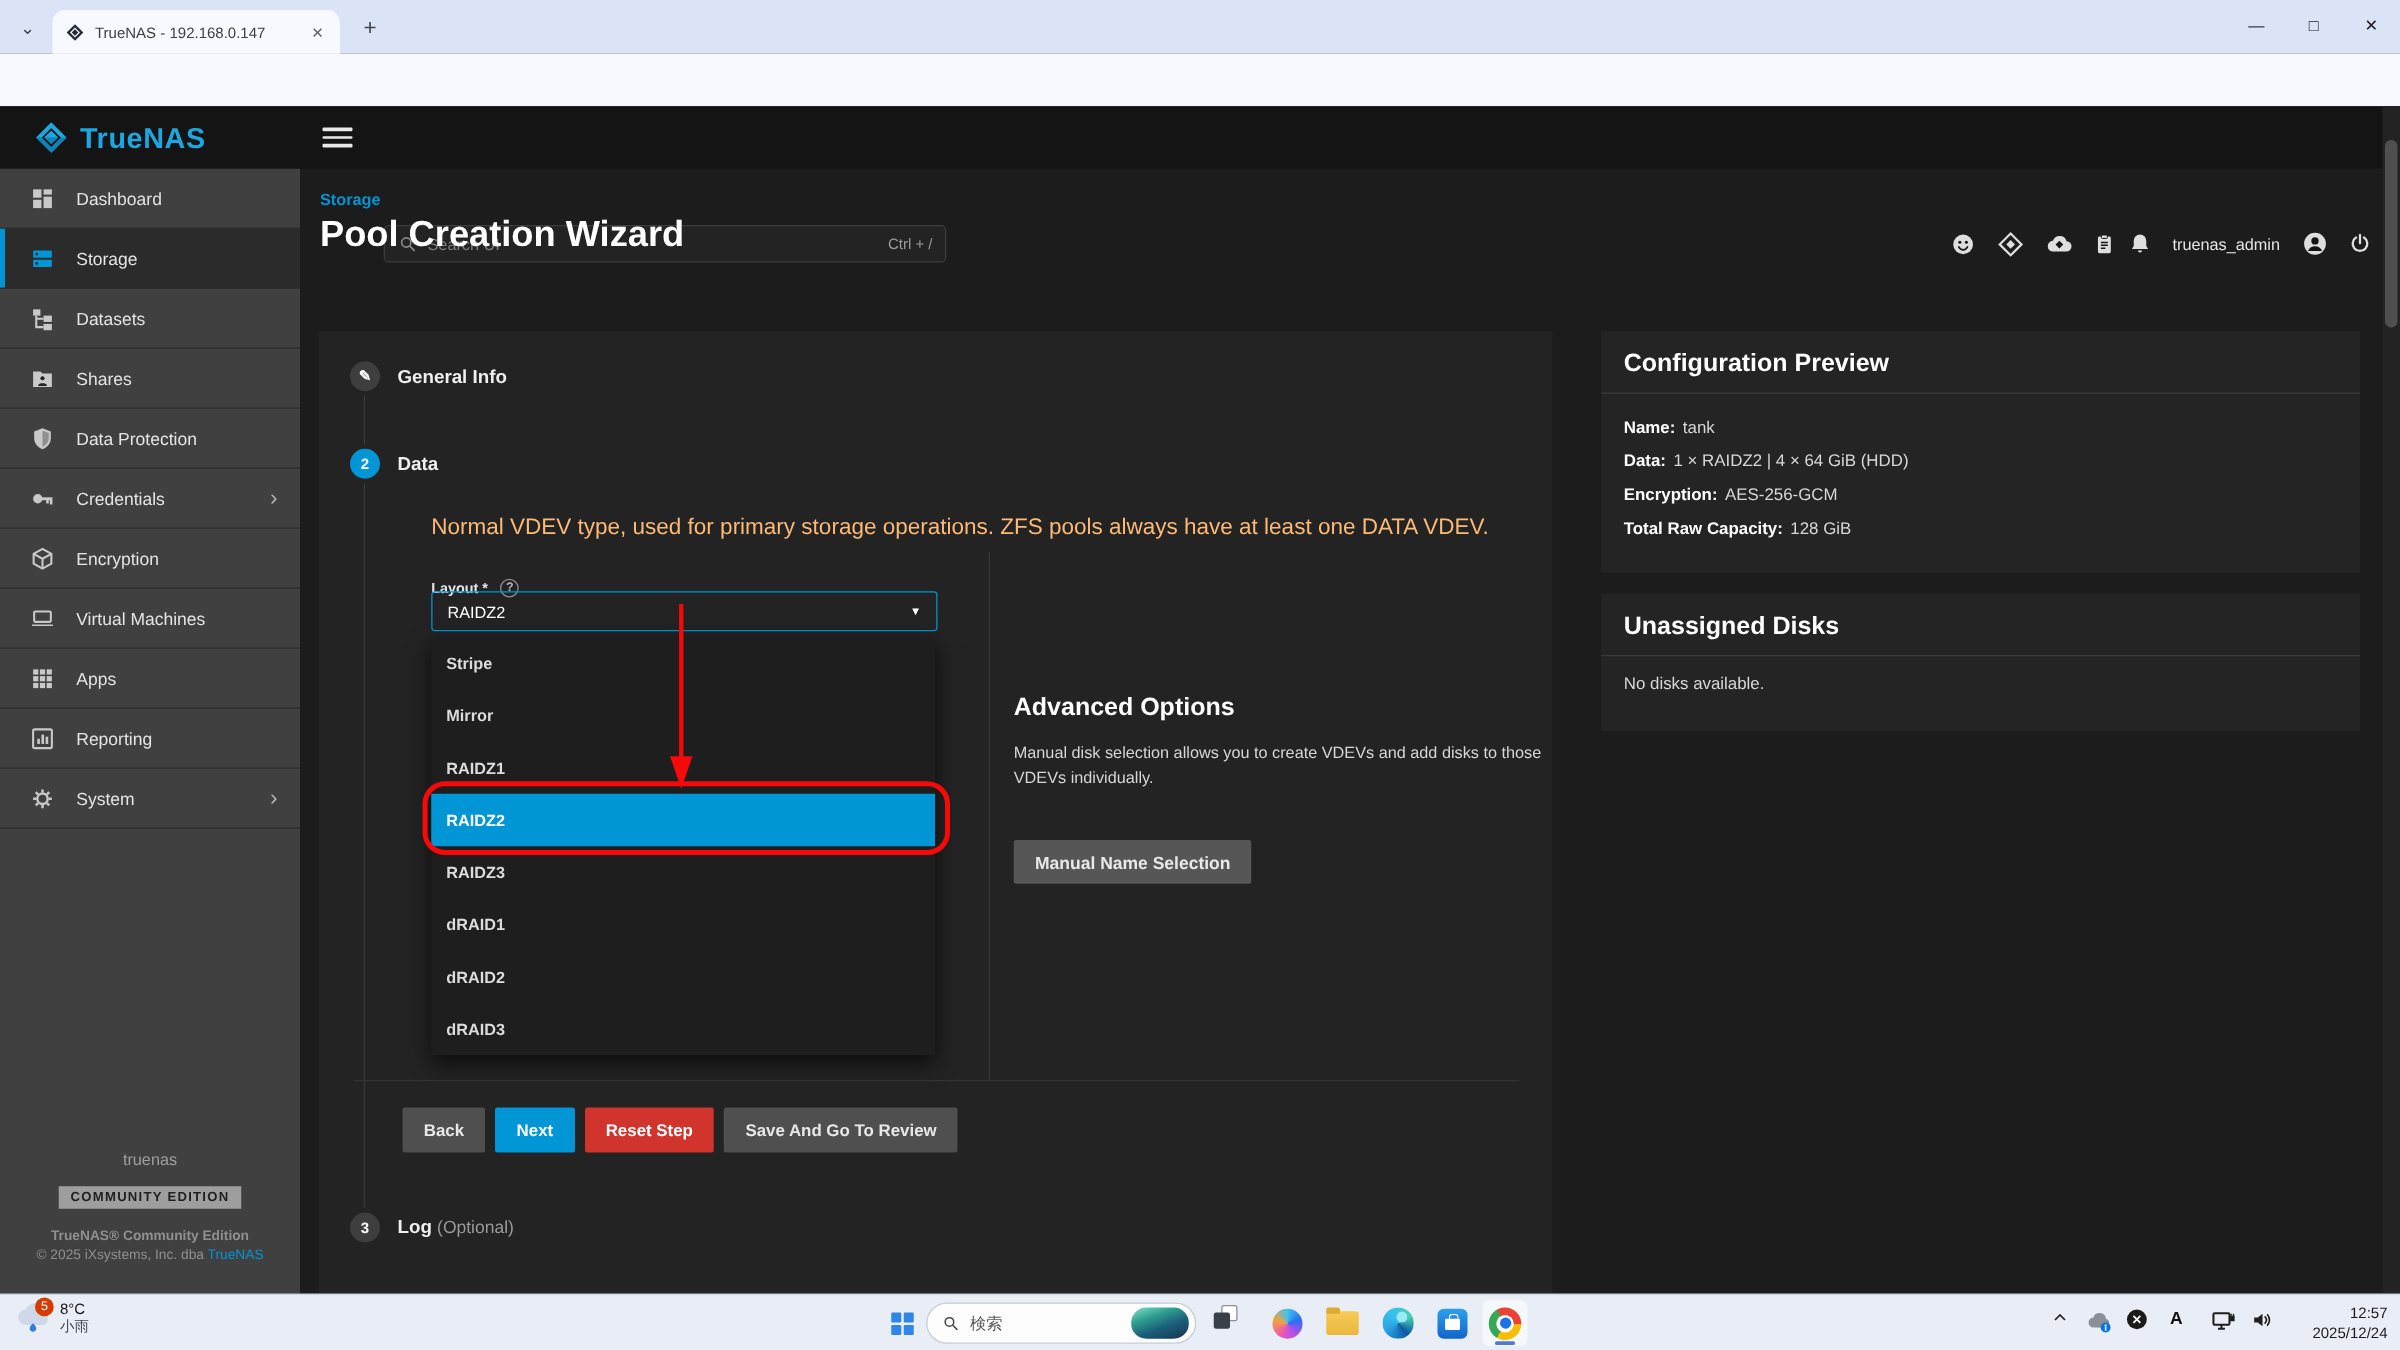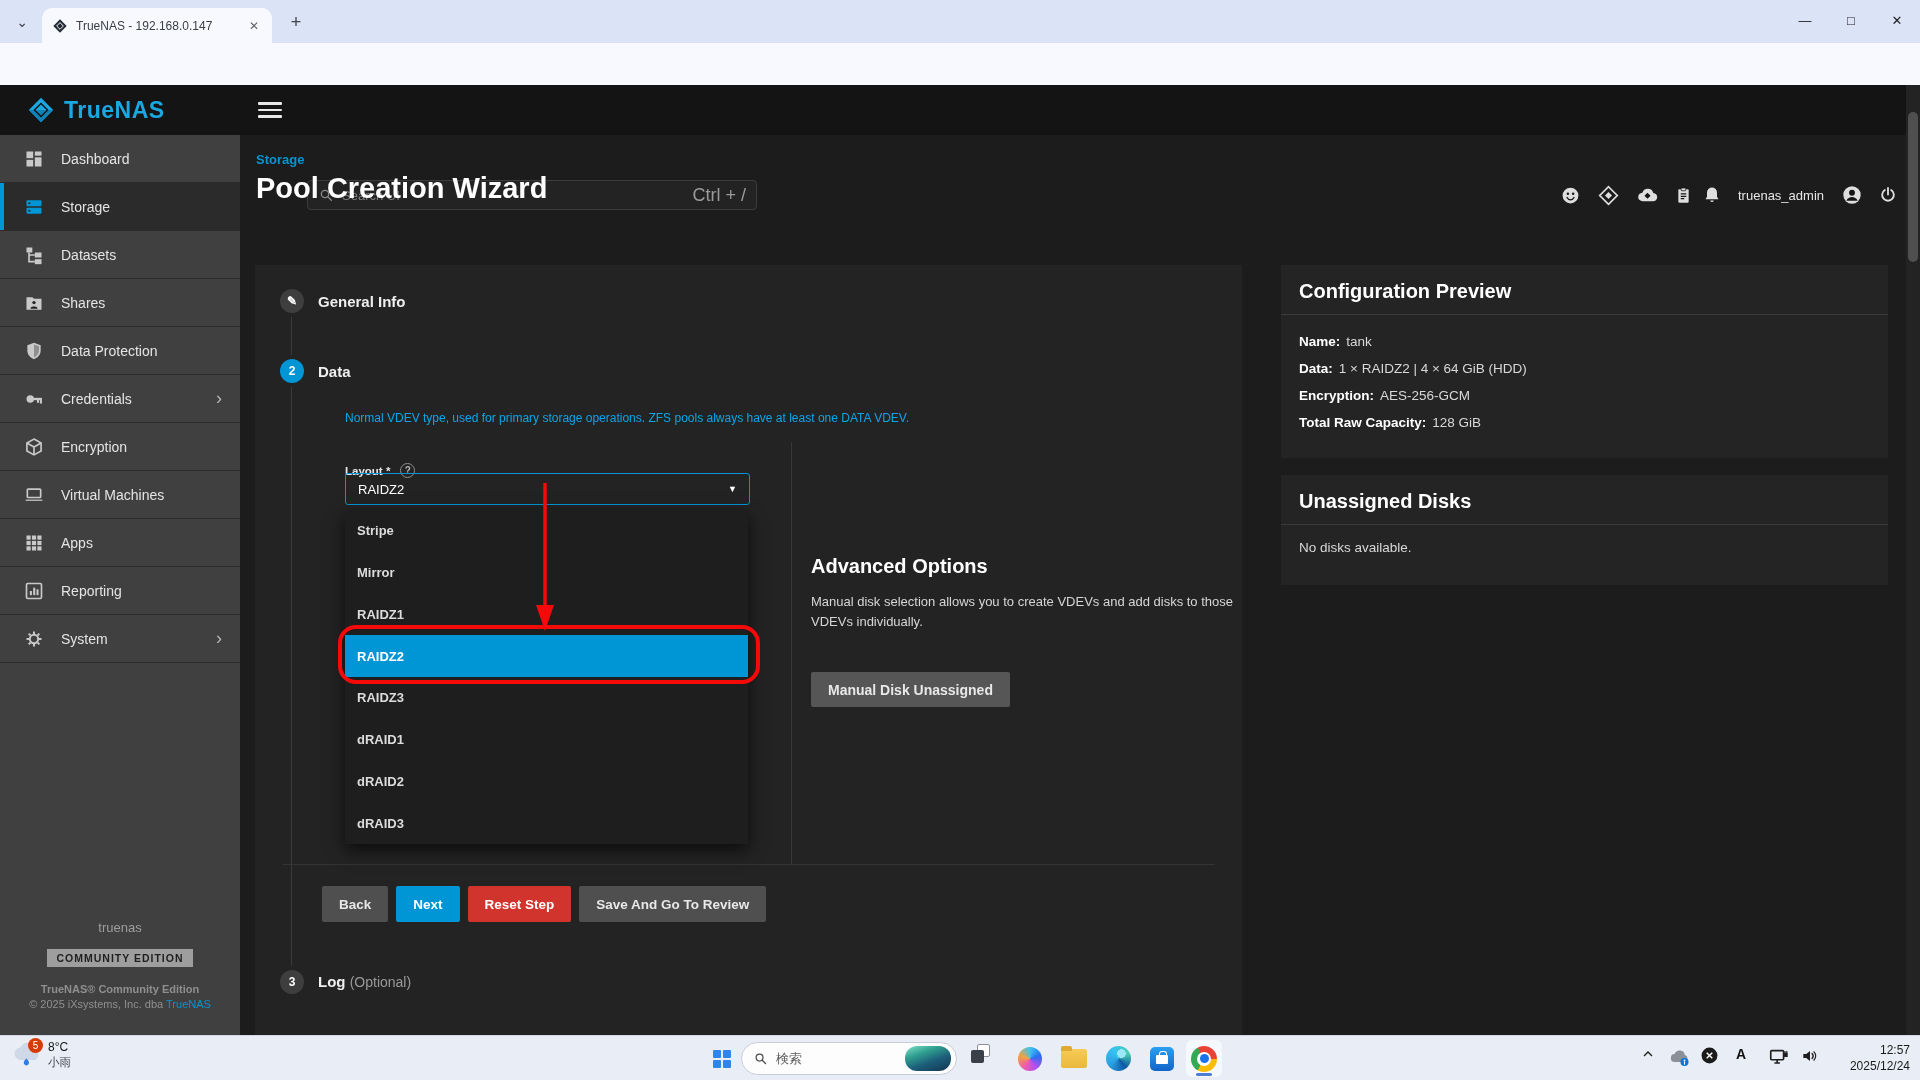--- a/index.html
+++ b/index.html
@@ -38,7 +38,7 @@
   .tn-search { position:absolute; left:307px; top:95px; width:450px; height:30px; background:#232323; border:1px solid #3c3c3c; border-radius:4px; display:flex; align-items:center; padding:0 10px; gap:8px; }
   .tn-search input { flex:1; background:transparent; border:none; outline:none; color:#cfcfcf; font-size:13px; font-family:"Liberation Sans",sans-serif; }
   .tn-search input::placeholder { color:#7f7f7f; }
-  .tn-shortcut { font-size:18px; color:#9b9b9b;margin-left:33px; }
+  .tn-shortcut { font-size:12px; color:#9b9b9b;margin-left:33px; }
   .hdr-icon { position:absolute; top:95px; width:24px; height:30px; display:flex; align-items:center; justify-content:center; }
   .hdr-user { position:absolute; left:1738px; top:95px; height:30px; display:flex; align-items:center; font-size:13px; color:#e6e6e6; }
 

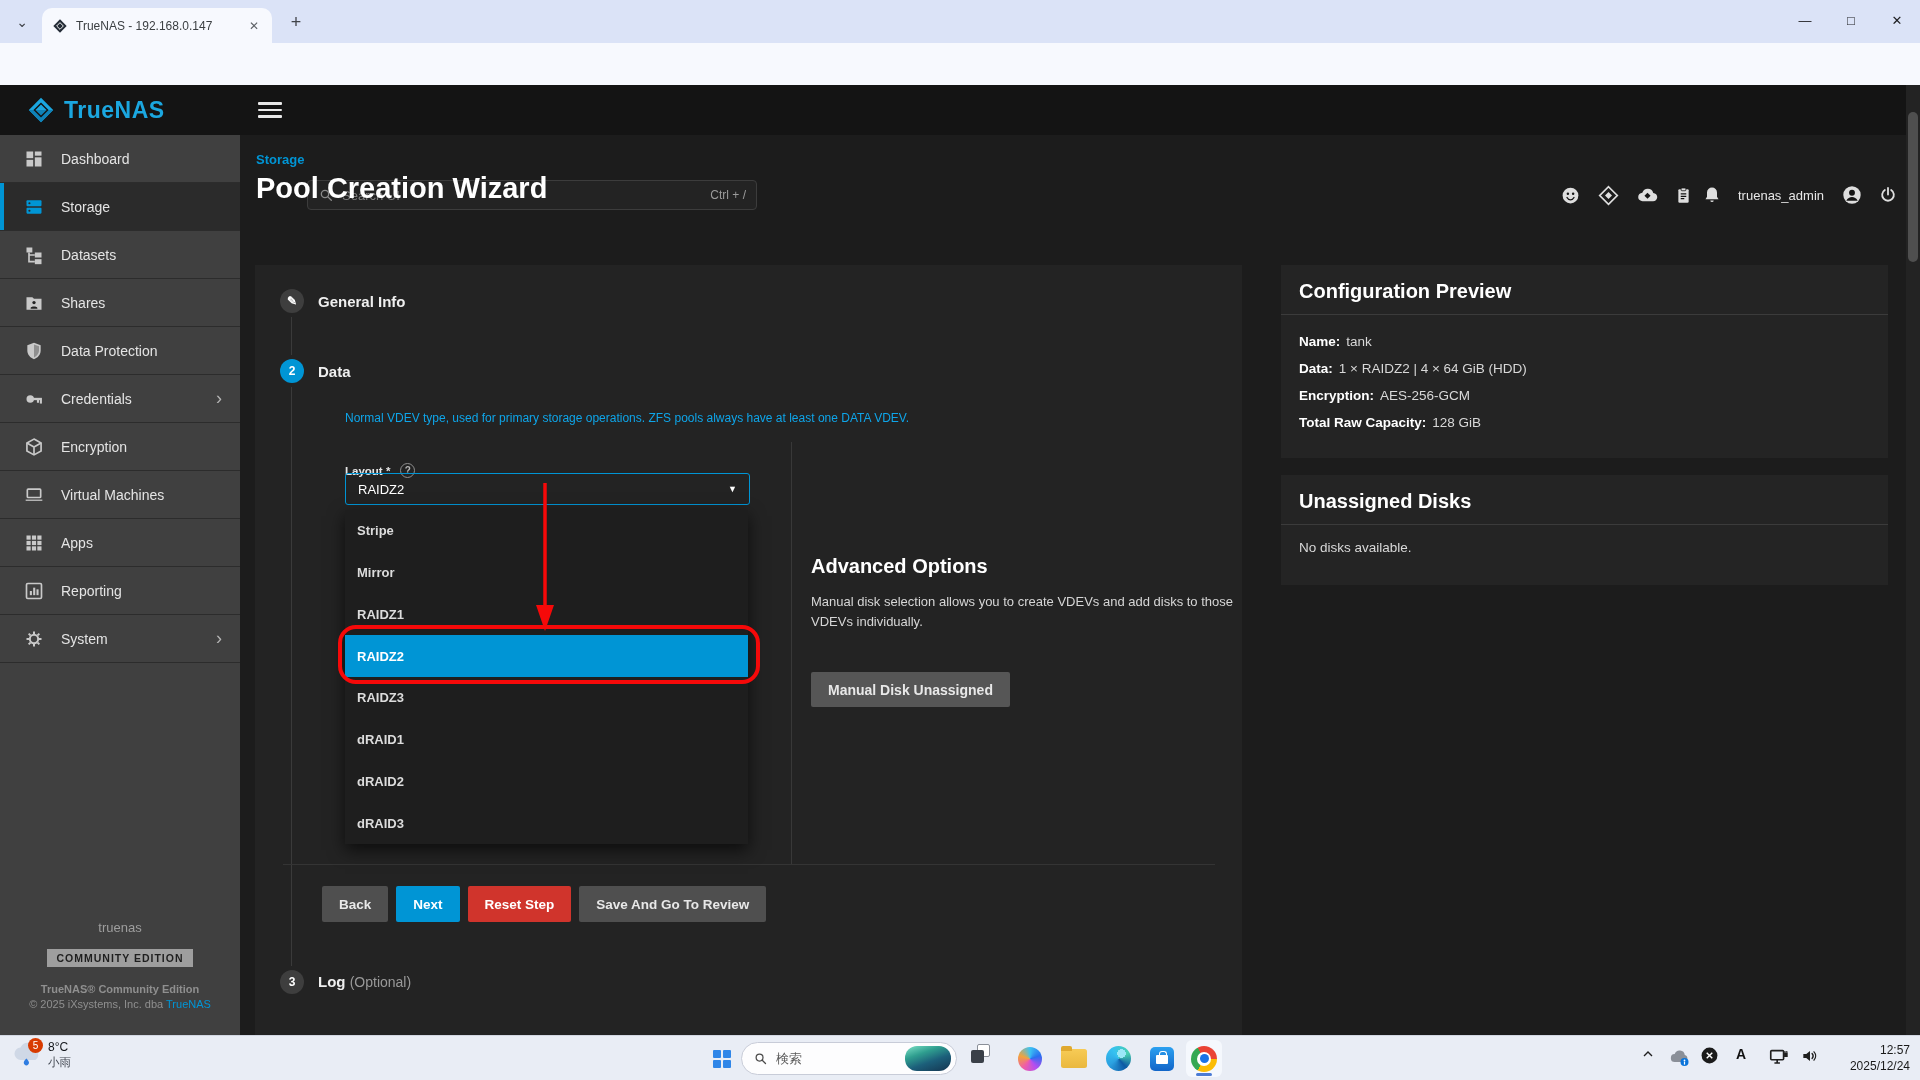--- a/index.html
+++ b/index.html
@@ -65,7 +65,7 @@
   .step-circle.blue { background:#0095d5; }
   .step-label { position:absolute; font-size:15px; font-weight:bold; color:#efefef; }
   .step-conn { position:absolute; width:1px; background:#3a3a3a; }
-  .step-desc { position:absolute; left:90px; top:146px; font-size:12px; color:#0ea5e9; }
+  .step-desc { position:absolute; left:90px; top:146px; font-size:18px; color:#fdba74; }
   .layout-row { position:absolute; left:90px; top:198px; display:flex; align-items:center; gap:10px; }
   .layout-lbl { font-size:11.5px; font-weight:bold; color:#e6e6e6; }
   .help-circle { width:15px; height:15px; border:1.5px solid #8f8f8f; border-radius:50%; color:#b5b5b5; font-size:10px; font-weight:bold; display:flex; align-items:center; justify-content:center; }

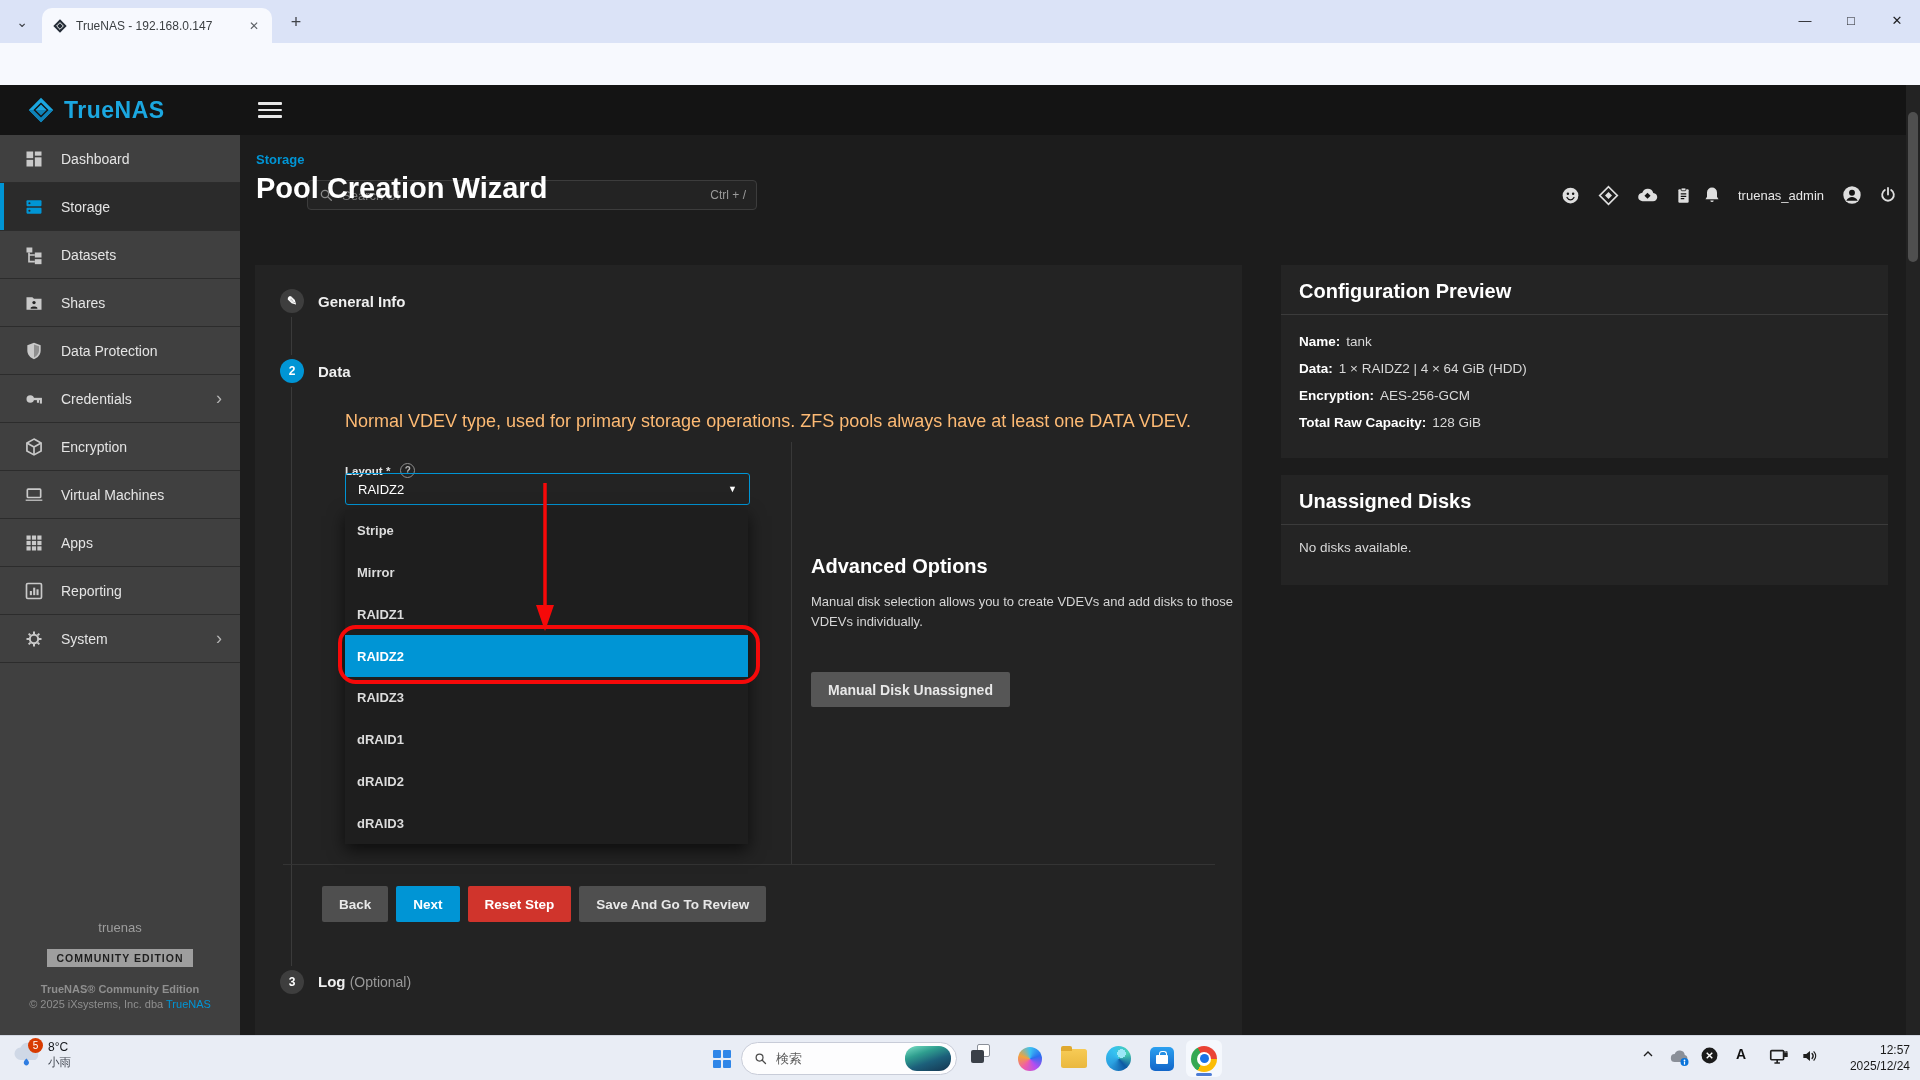--- a/index.html
+++ b/index.html
@@ -411,7 +411,7 @@
     <div class="v-divider"></div>
     <div class="adv-title">Advanced Options</div>
     <div class="adv-desc">Manual disk selection allows you to create VDEVs and add disks to those VDEVs individually.</div>
-    <button class="adv-btn">Manual Disk Unassigned</button>
+    <button class="adv-btn">Manual Name Selection</button>
 
     <div class="h-divider"></div>
     <div class="btn-row">

